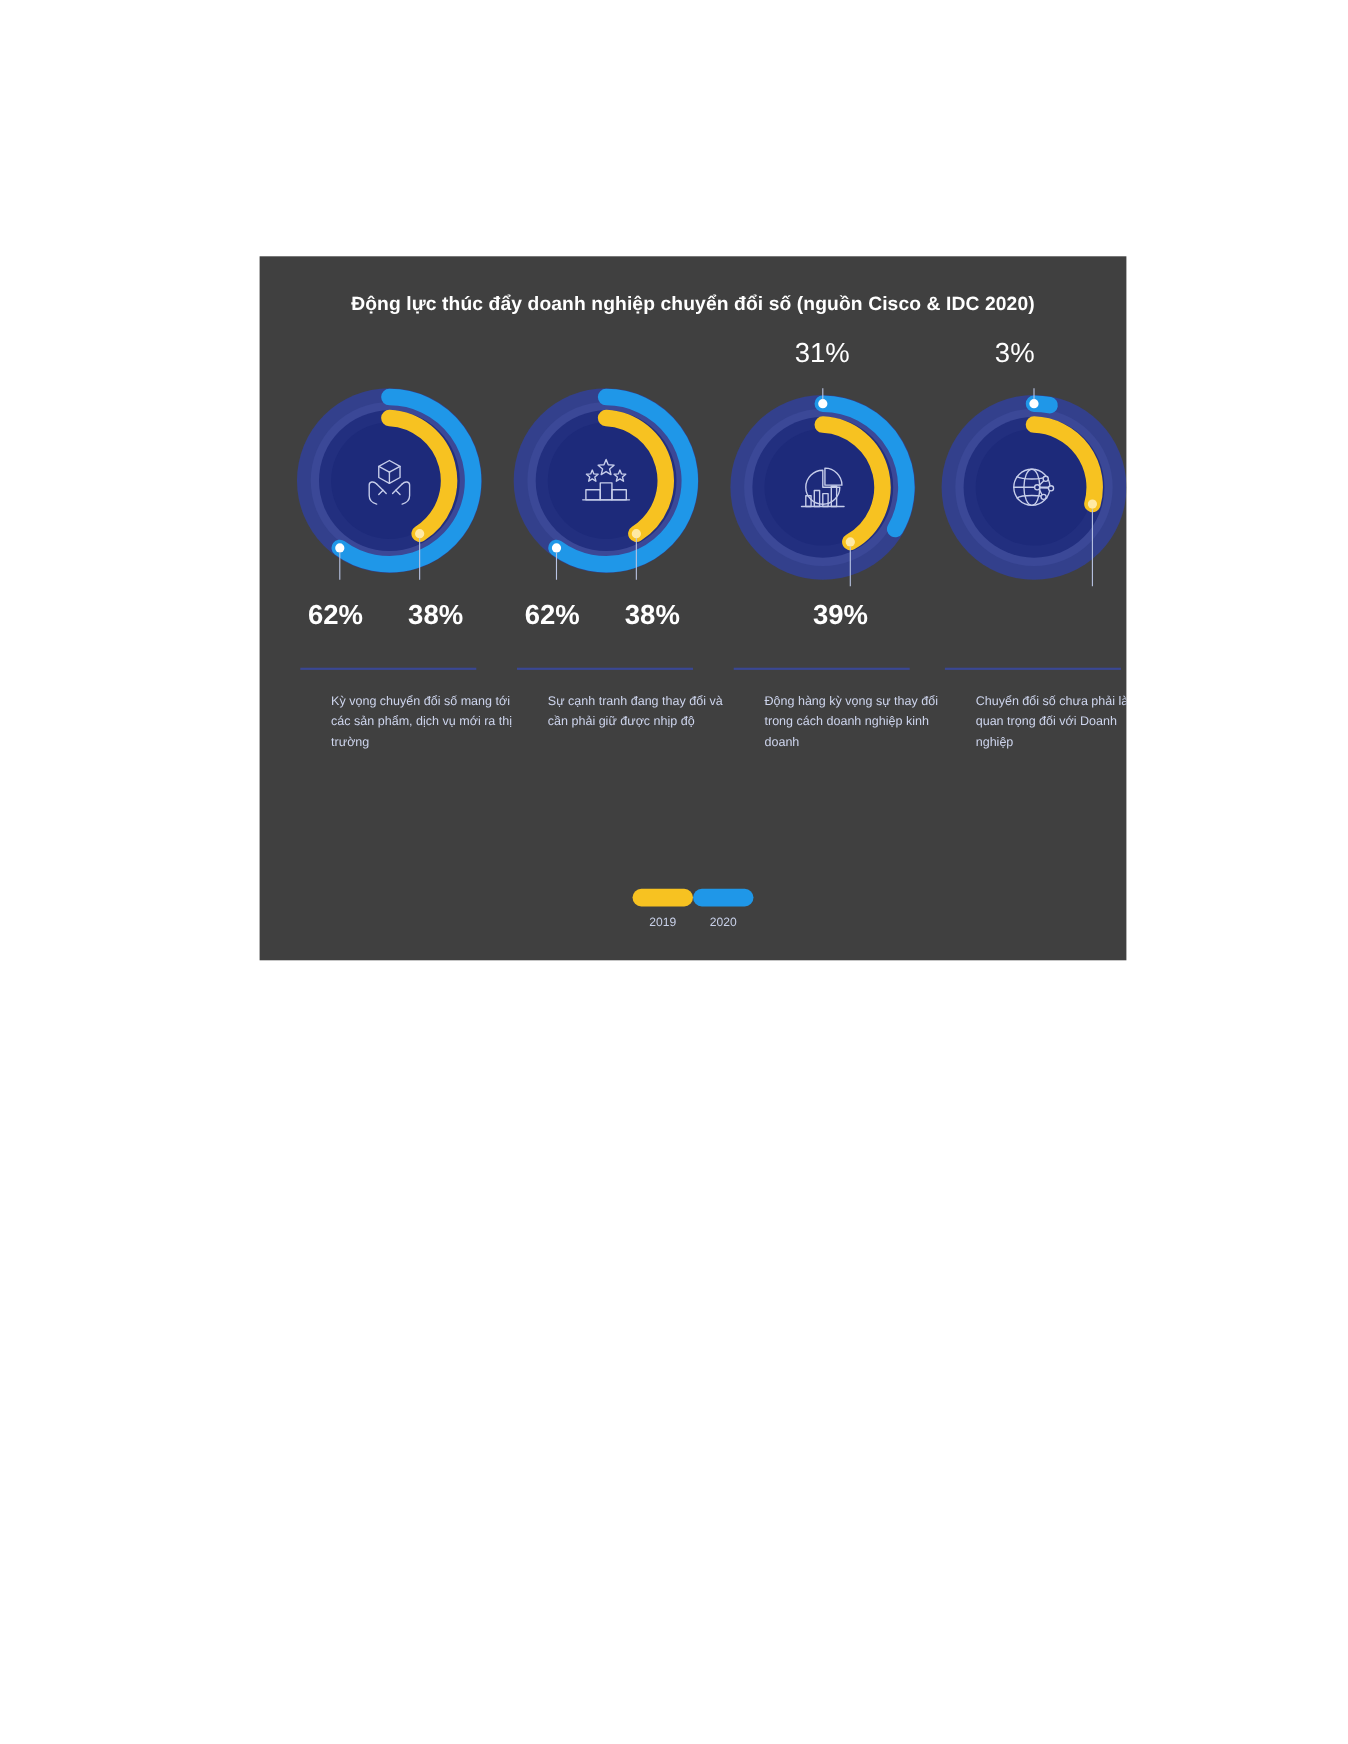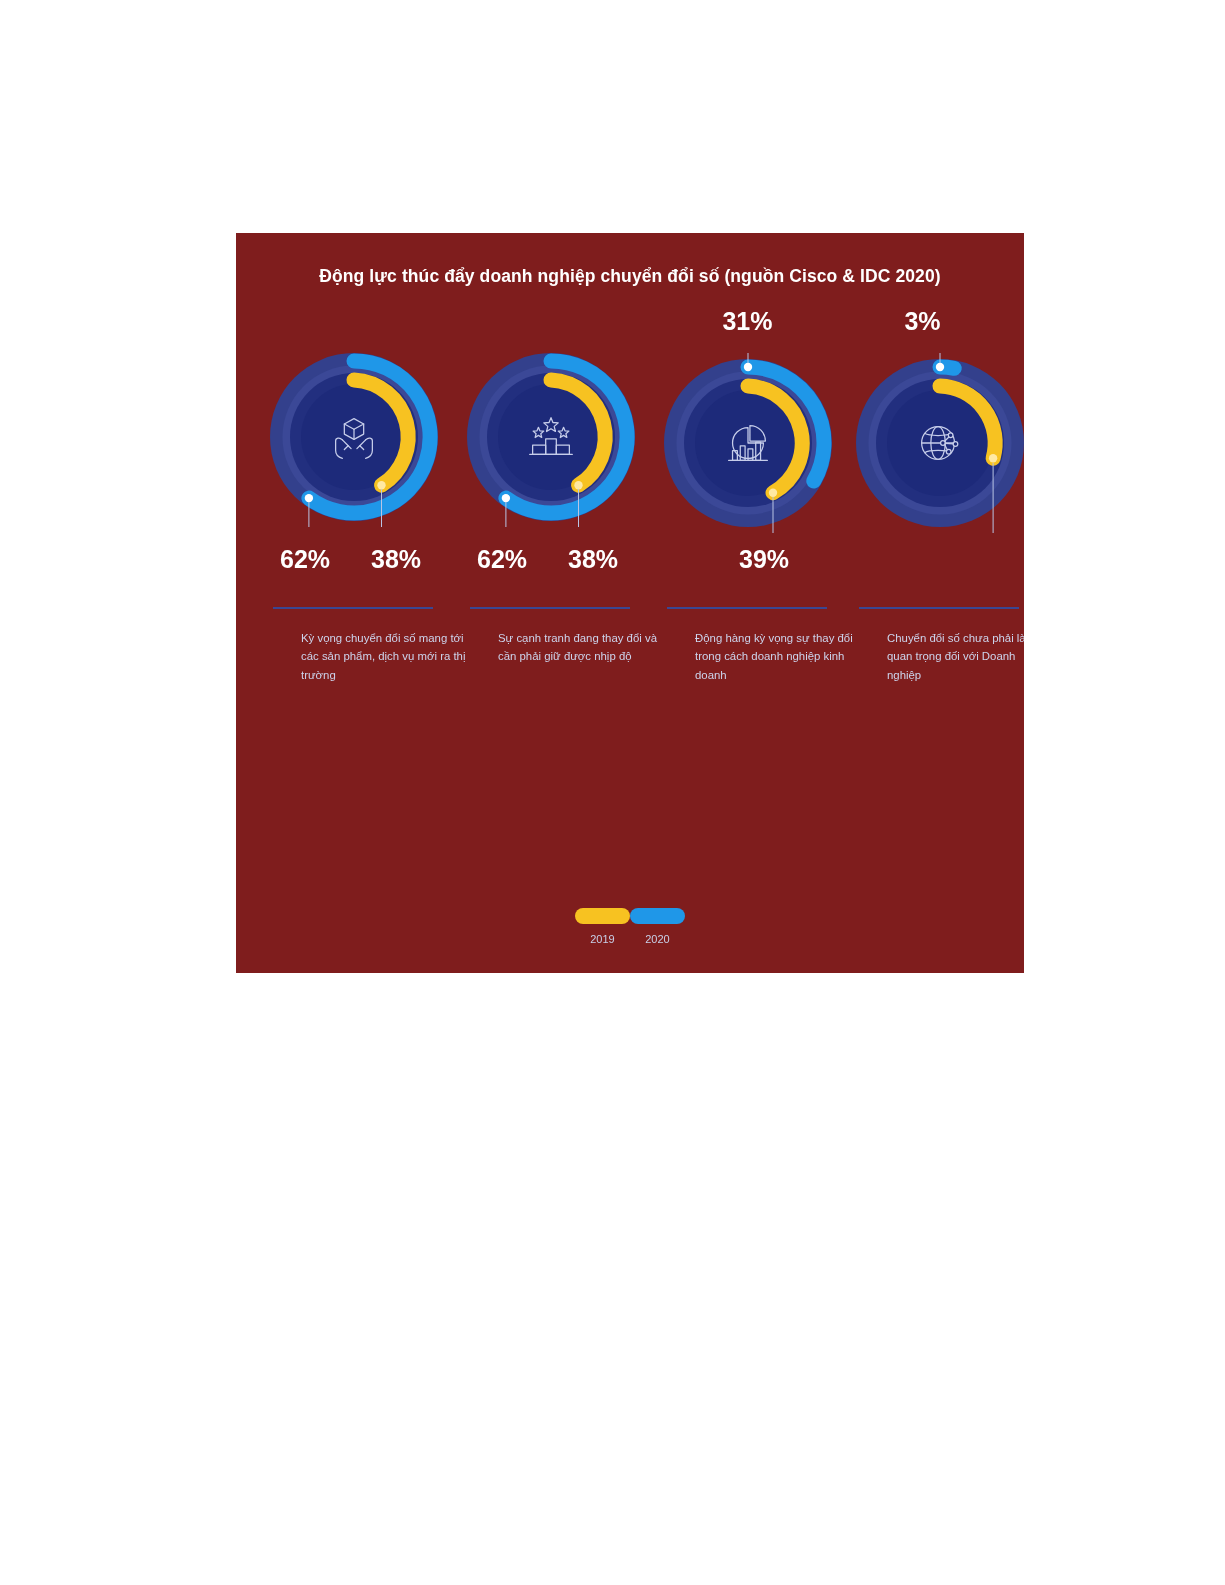--- a/index.html
+++ b/index.html
@@ -9,8 +9,8 @@
   #infographic-panel{
     position:absolute;
     left:236px; top:233px;
-    width:788px; height:740px;
-    background:#7f1d1d;
+    width:788px; height:640px;
+    background:#404040;
     overflow:hidden;
   }
 

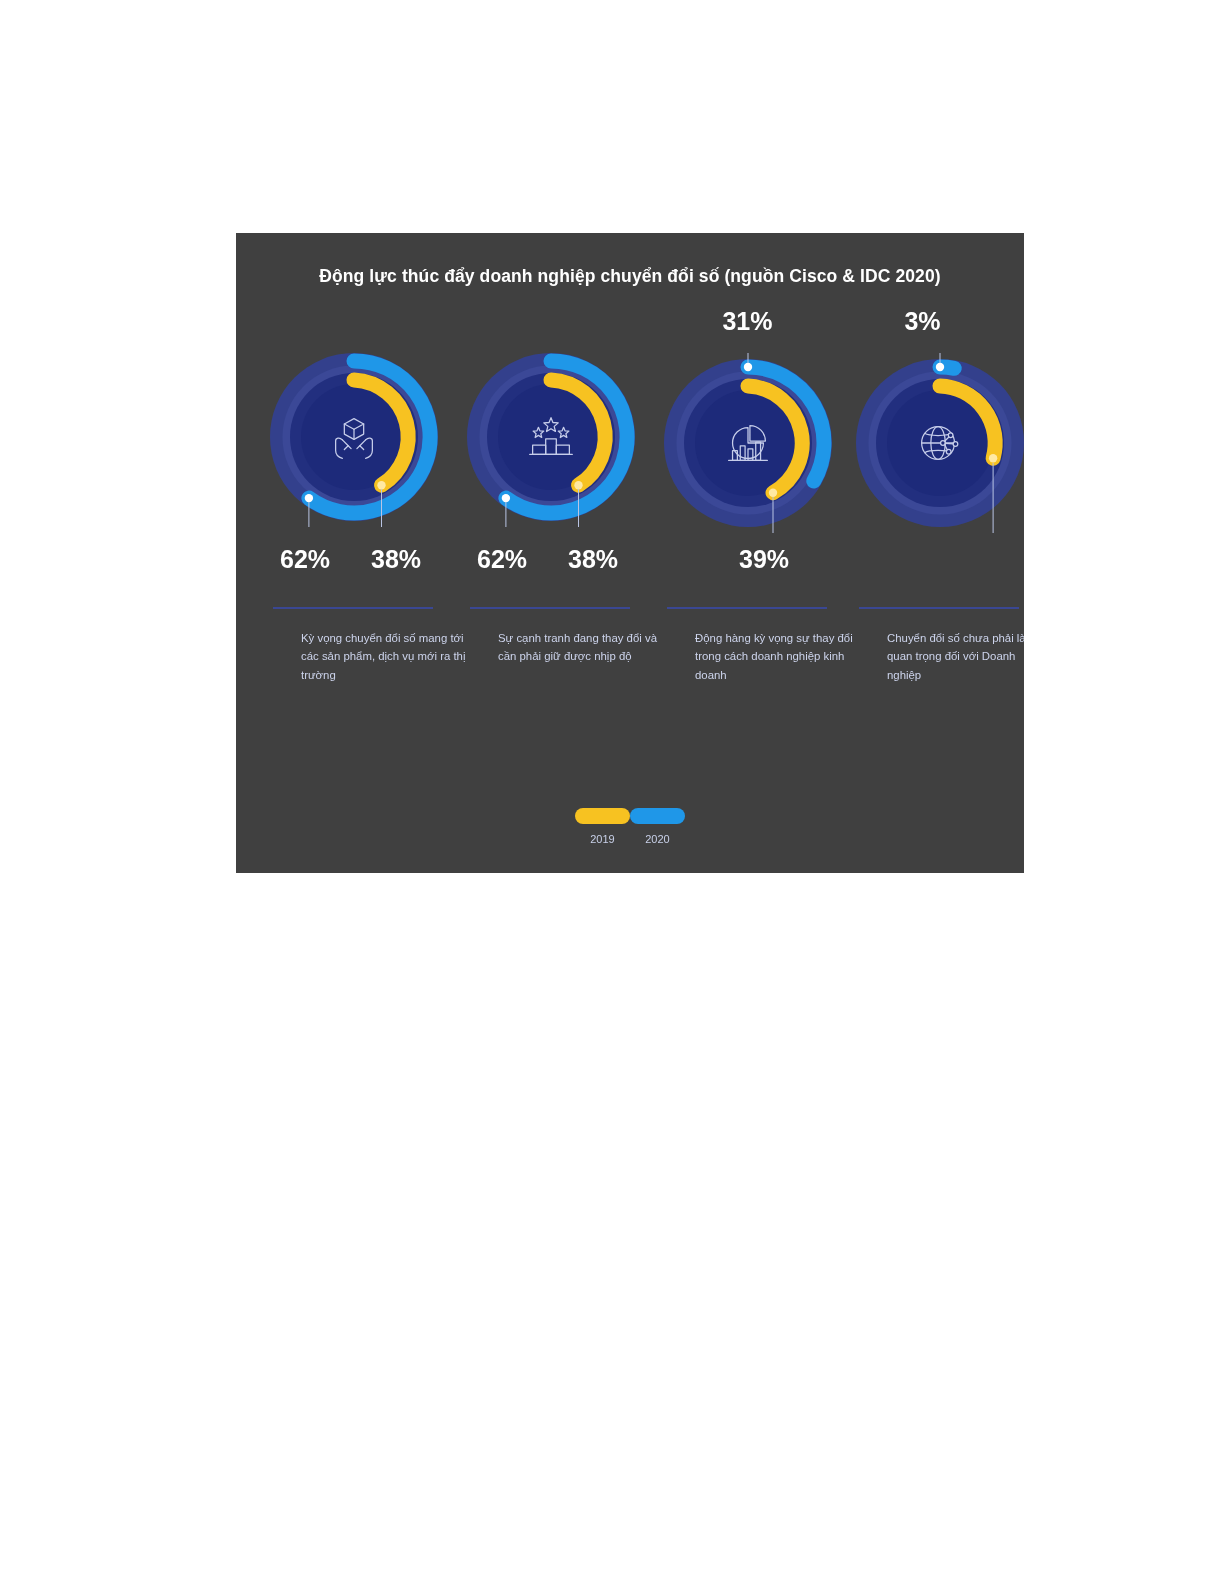--- a/index.html
+++ b/index.html
@@ -43,7 +43,7 @@
     text-align:center;
     color:#ffffff;
     font-size:25px;
-    font-weight:bold;
+    font-weight:normal;
   }
   .pct-top.shift-l{ padding-right:34px; }
 

